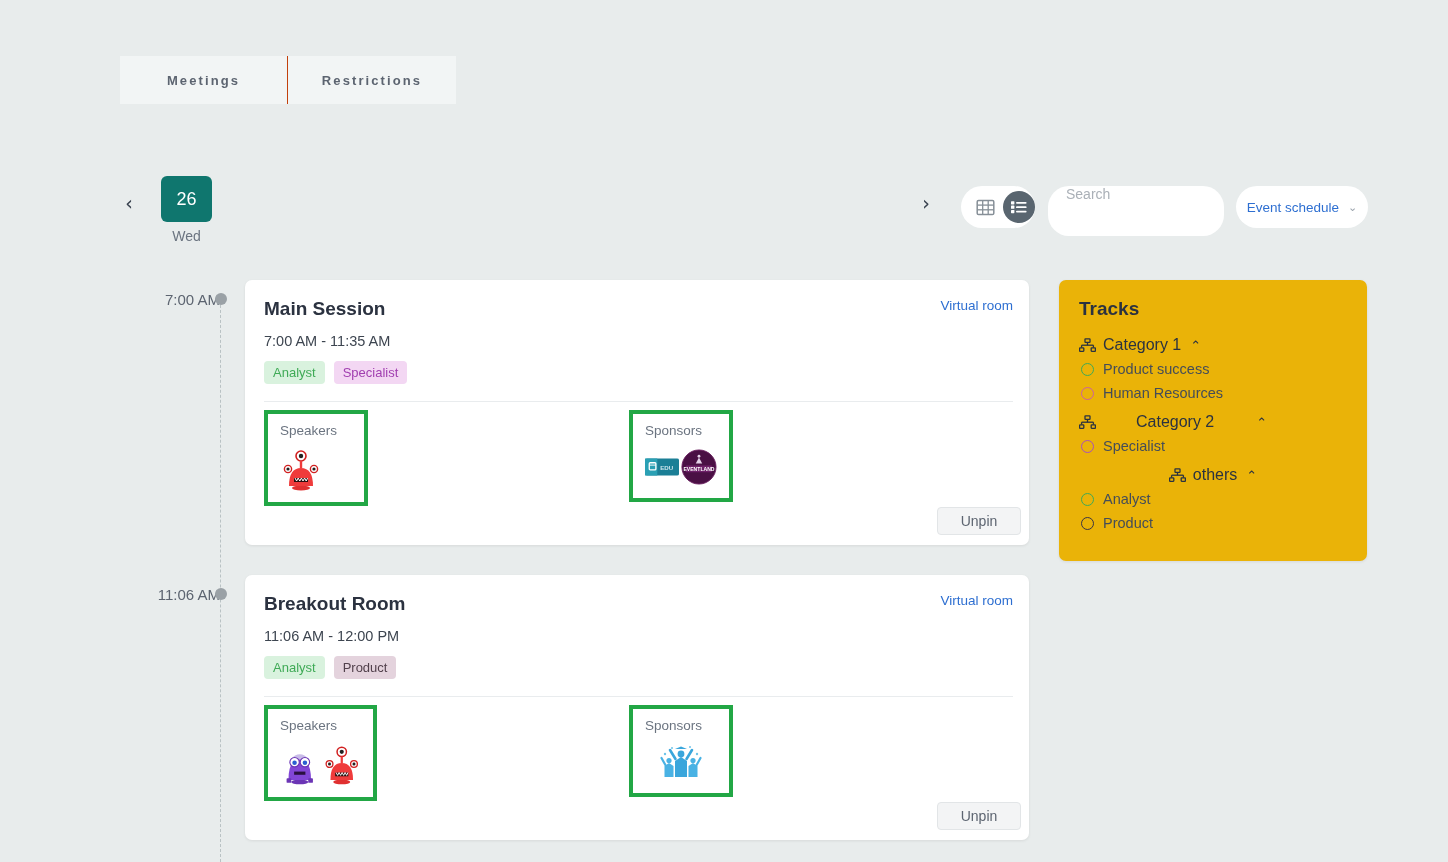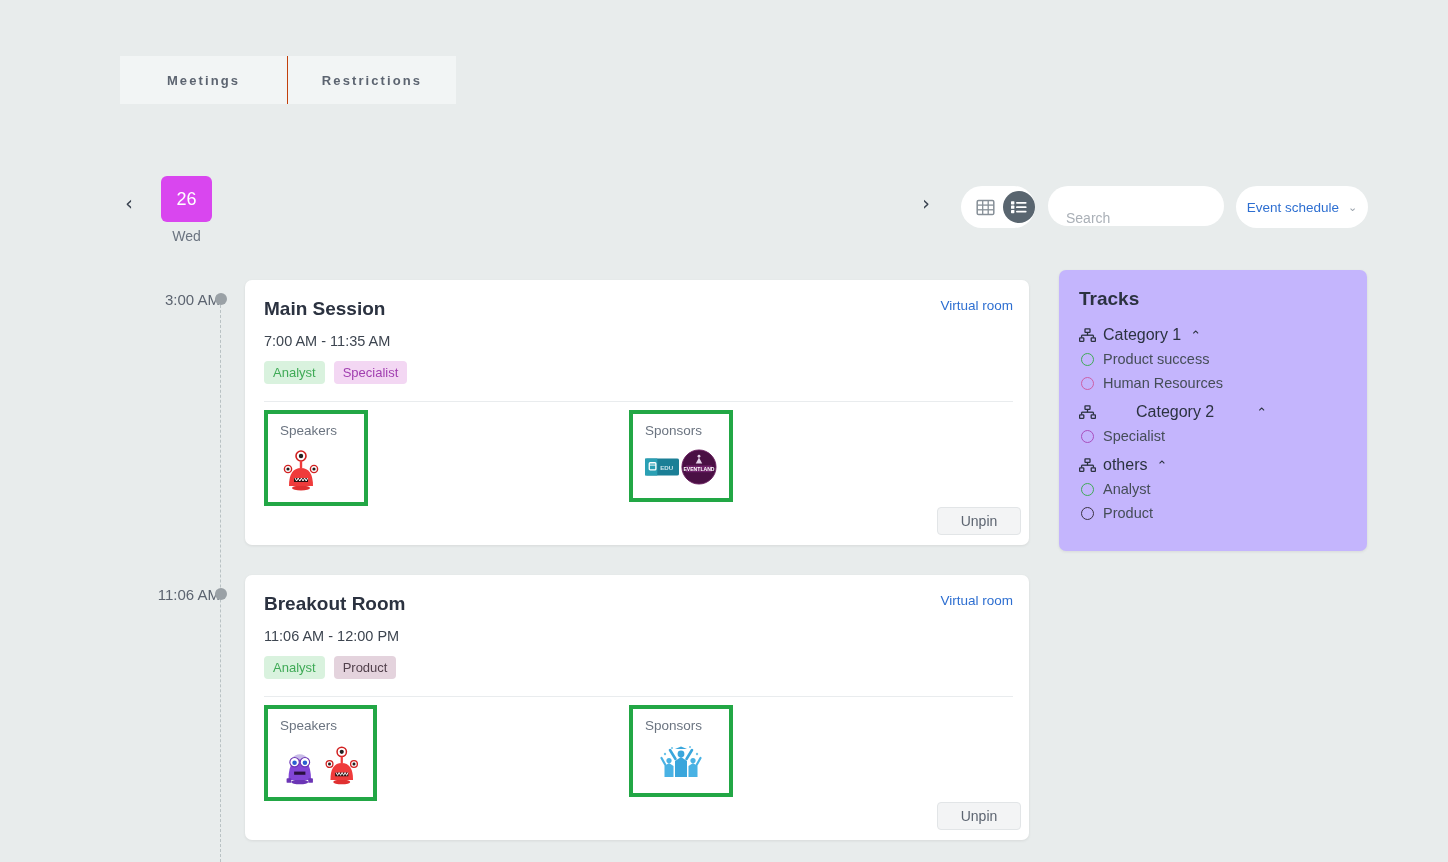--- a/index.html
+++ b/index.html
@@ -40,7 +40,7 @@
   .date-chip {
     position: absolute; left: 161px; top: 176px;
     width: 51px; height: 46px; border-radius: 6px;
-    background: #d946ef; color: #fff;
+    background: #0f766e; color: #fff;
     display: flex; align-items: center; justify-content: center;
     font-size: 18px; font-weight: 400; cursor: pointer;
   }

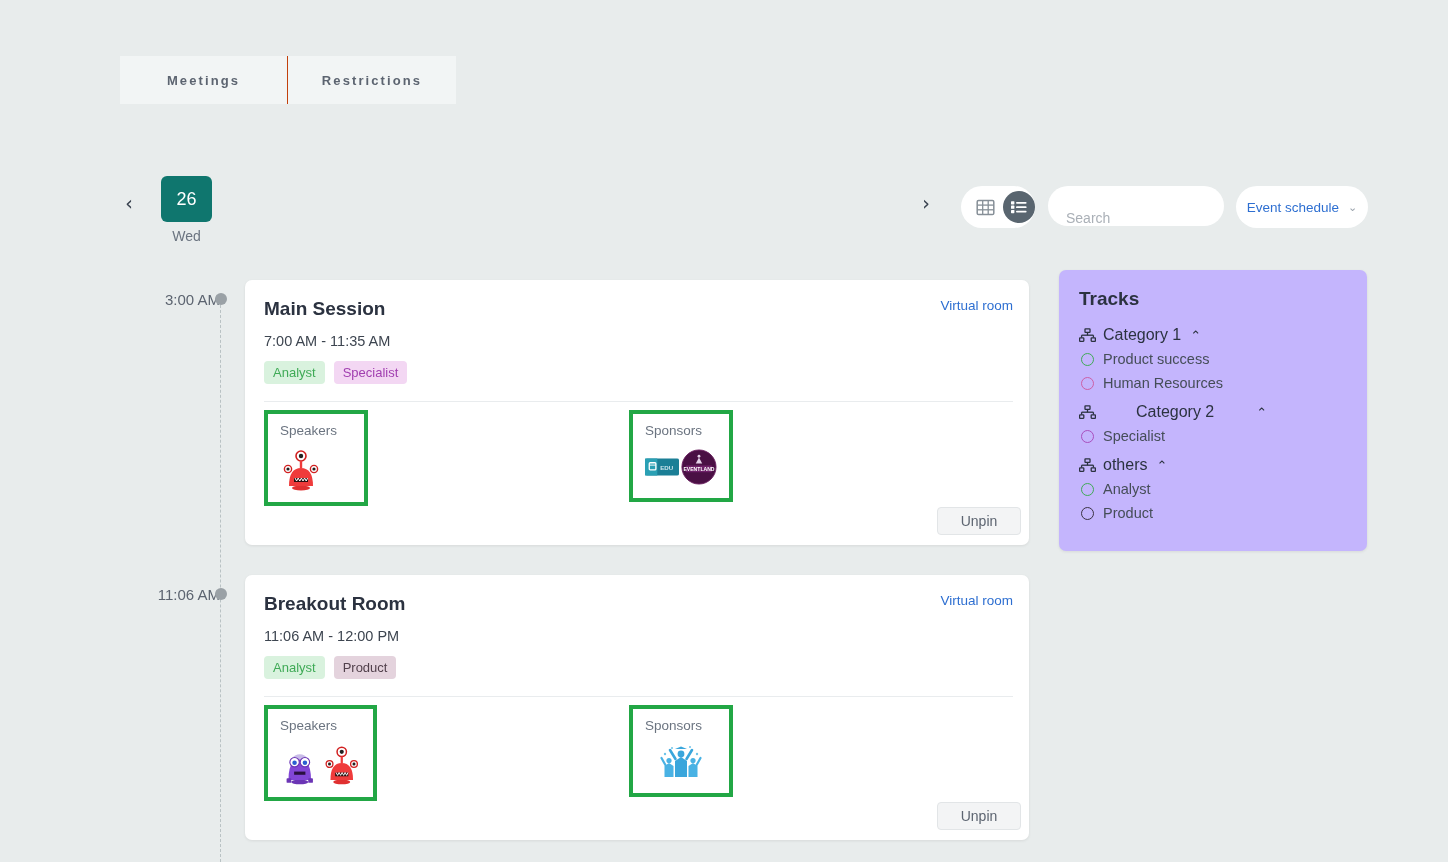--- a/index.html
+++ b/index.html
@@ -62,8 +62,8 @@
 
   .search-box {
     position: absolute; left: 1048px; top: 186px;
-    width: 176px; height: 40px; border-radius: 21px; background: #fff;
-    display: flex; align-items: flex-end; padding: 0 4px 0 18px;
+    width: 176px; height: 50px; border-radius: 21px; background: #fff;
+    display: flex; align-items: flex-start; padding: 0 4px 0 18px;
   }
   .search-input {
     flex: 1; border: none; outline: none; background: transparent;

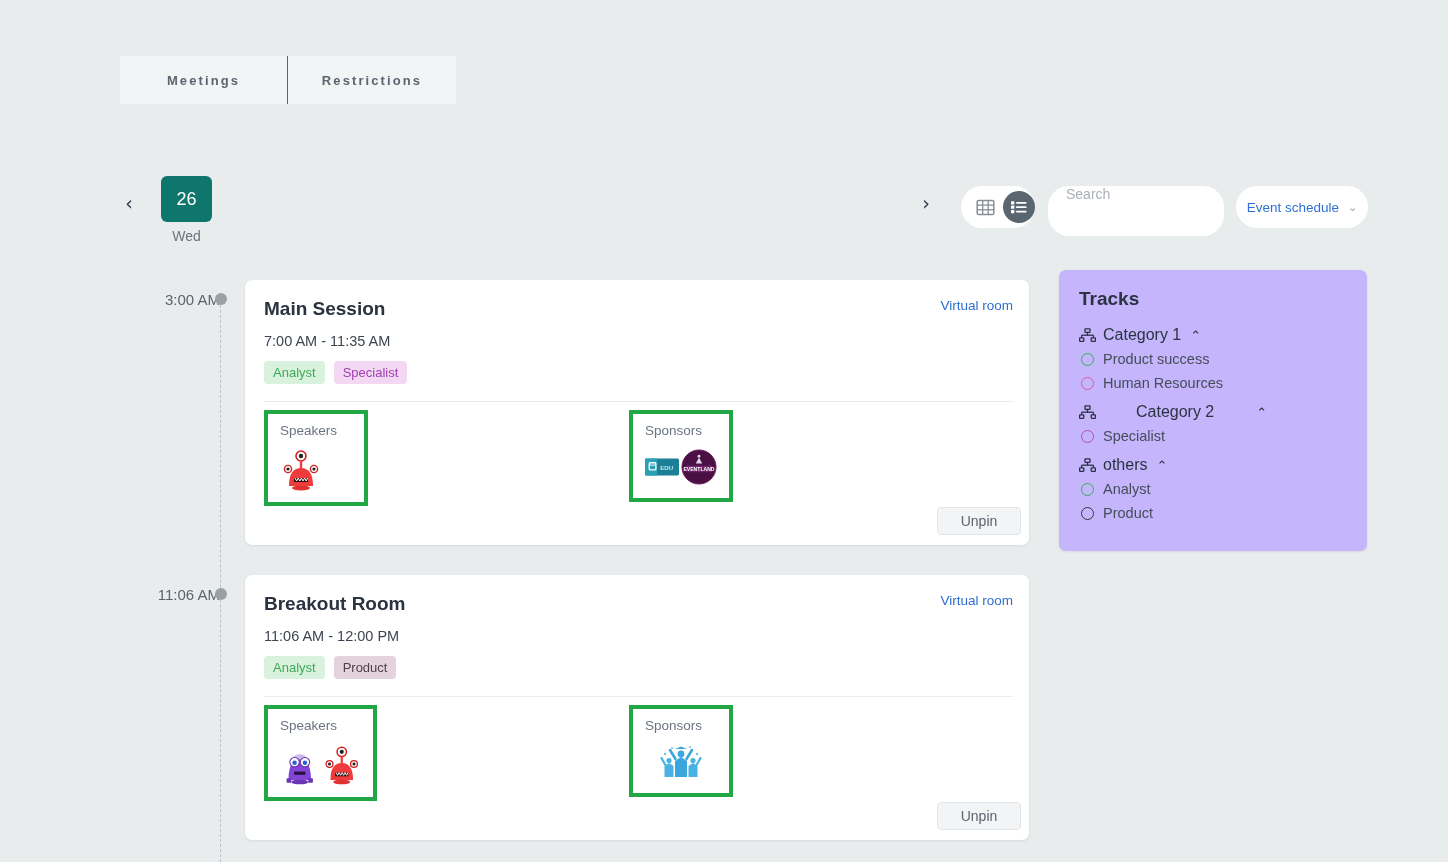--- a/index.html
+++ b/index.html
@@ -213,7 +213,7 @@
 
 <div class="tl-line"></div>
 
-<div class="tl-time" style="left:60px; top:291px;">3:00 AM</div>
+<div class="tl-time" style="left:60px; top:291px;">7:00 AM</div>
 <div class="tl-dot" style="top:293px;"></div>
 
 <div class="tl-time" style="left:60px; top:586px;">11:06 AM</div>

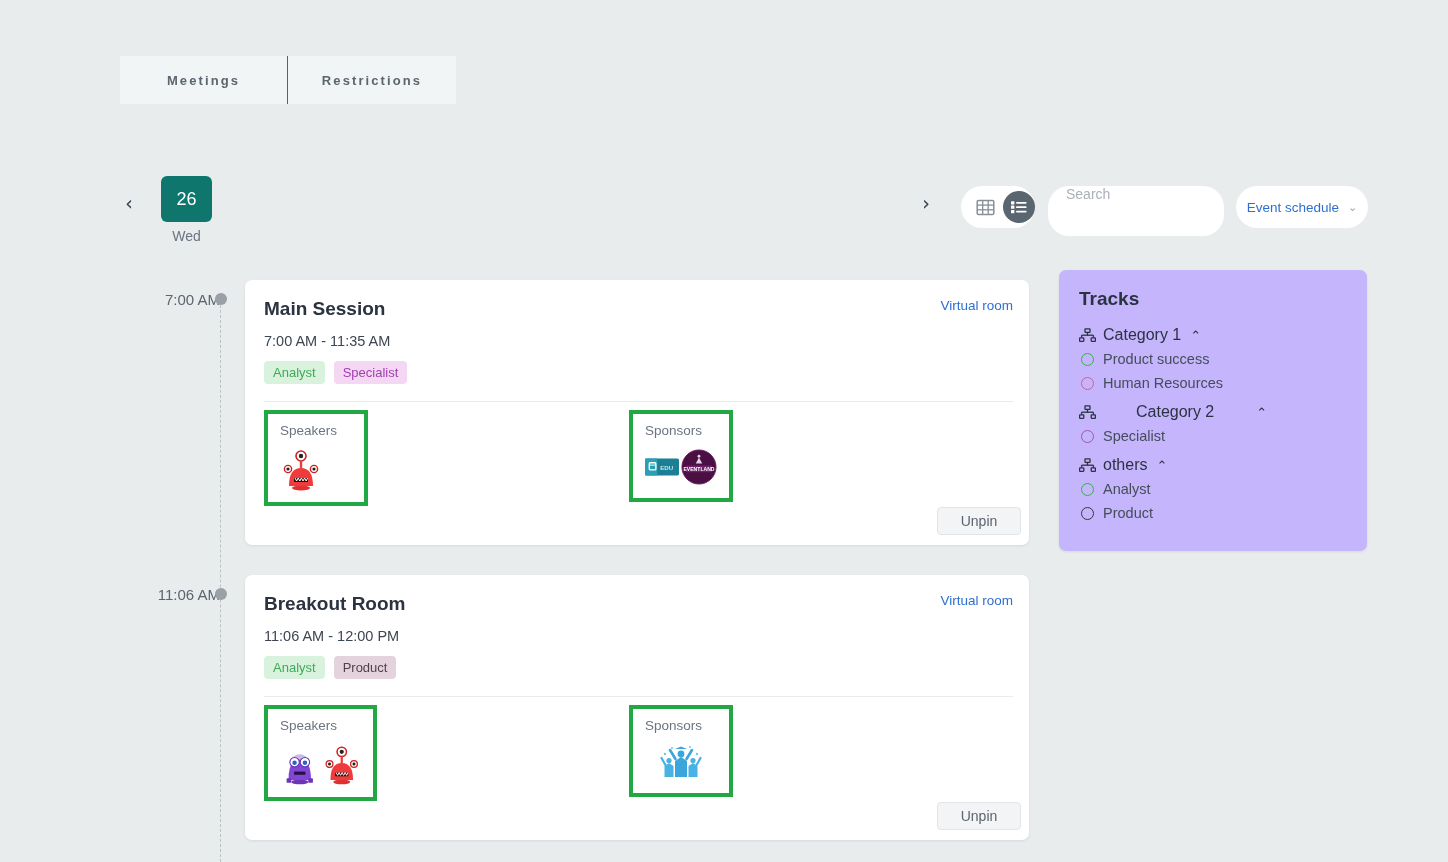--- a/index.html
+++ b/index.html
@@ -133,8 +133,8 @@
 
   
   .tracks {
-    position: absolute; left: 1059px; top: 270px;
-    width: 308px; background: #c4b5fd; border-radius: 7px;
+    position: absolute; left: 1059px; top: 280px;
+    width: 308px; background: #eab308; border-radius: 7px;
     box-shadow: 0 1px 3px rgba(0,0,0,.08);
     padding: 18px 20px 22px 20px;
   }

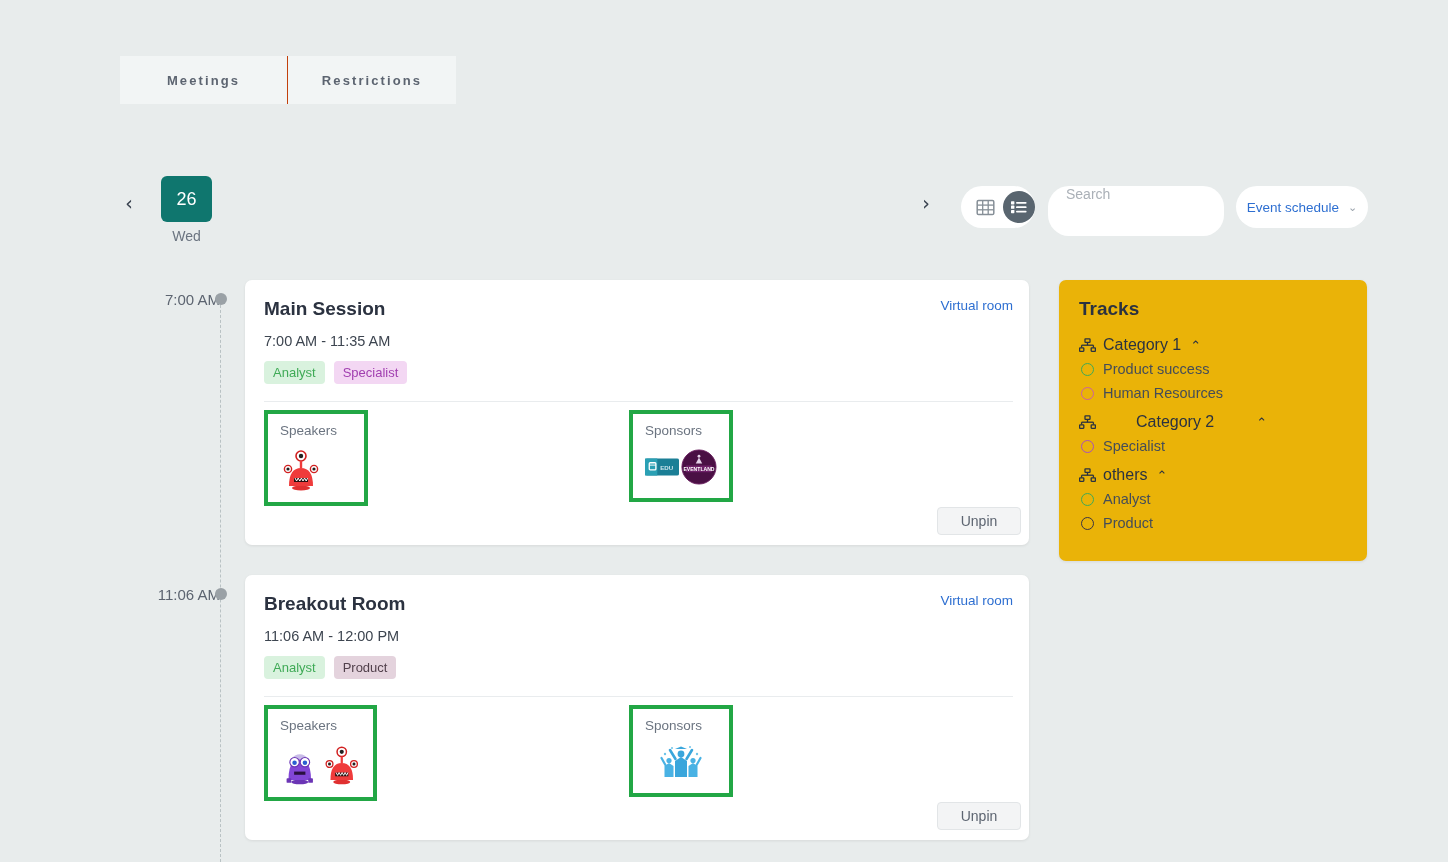--- a/index.html
+++ b/index.html
@@ -391,7 +391,7 @@
     <span class="trk-label">Specialist</span>
   </div>
 
-  <div class="cat-row" style="margin-top:12px;">
+  <div class="cat-row" style="margin-top:12px;justify-content:center;">
     <svg width="17" height="15" viewBox="0 0 17 15">
       <rect x="6" y="0.8" width="5" height="3.6" rx="0.5" fill="none" stroke="#2b3240" stroke-width="1.3"></rect>
       <line x1="8.5" y1="4.4" x2="8.5" y2="7.2" stroke="#2b3240" stroke-width="1.3"></line>

